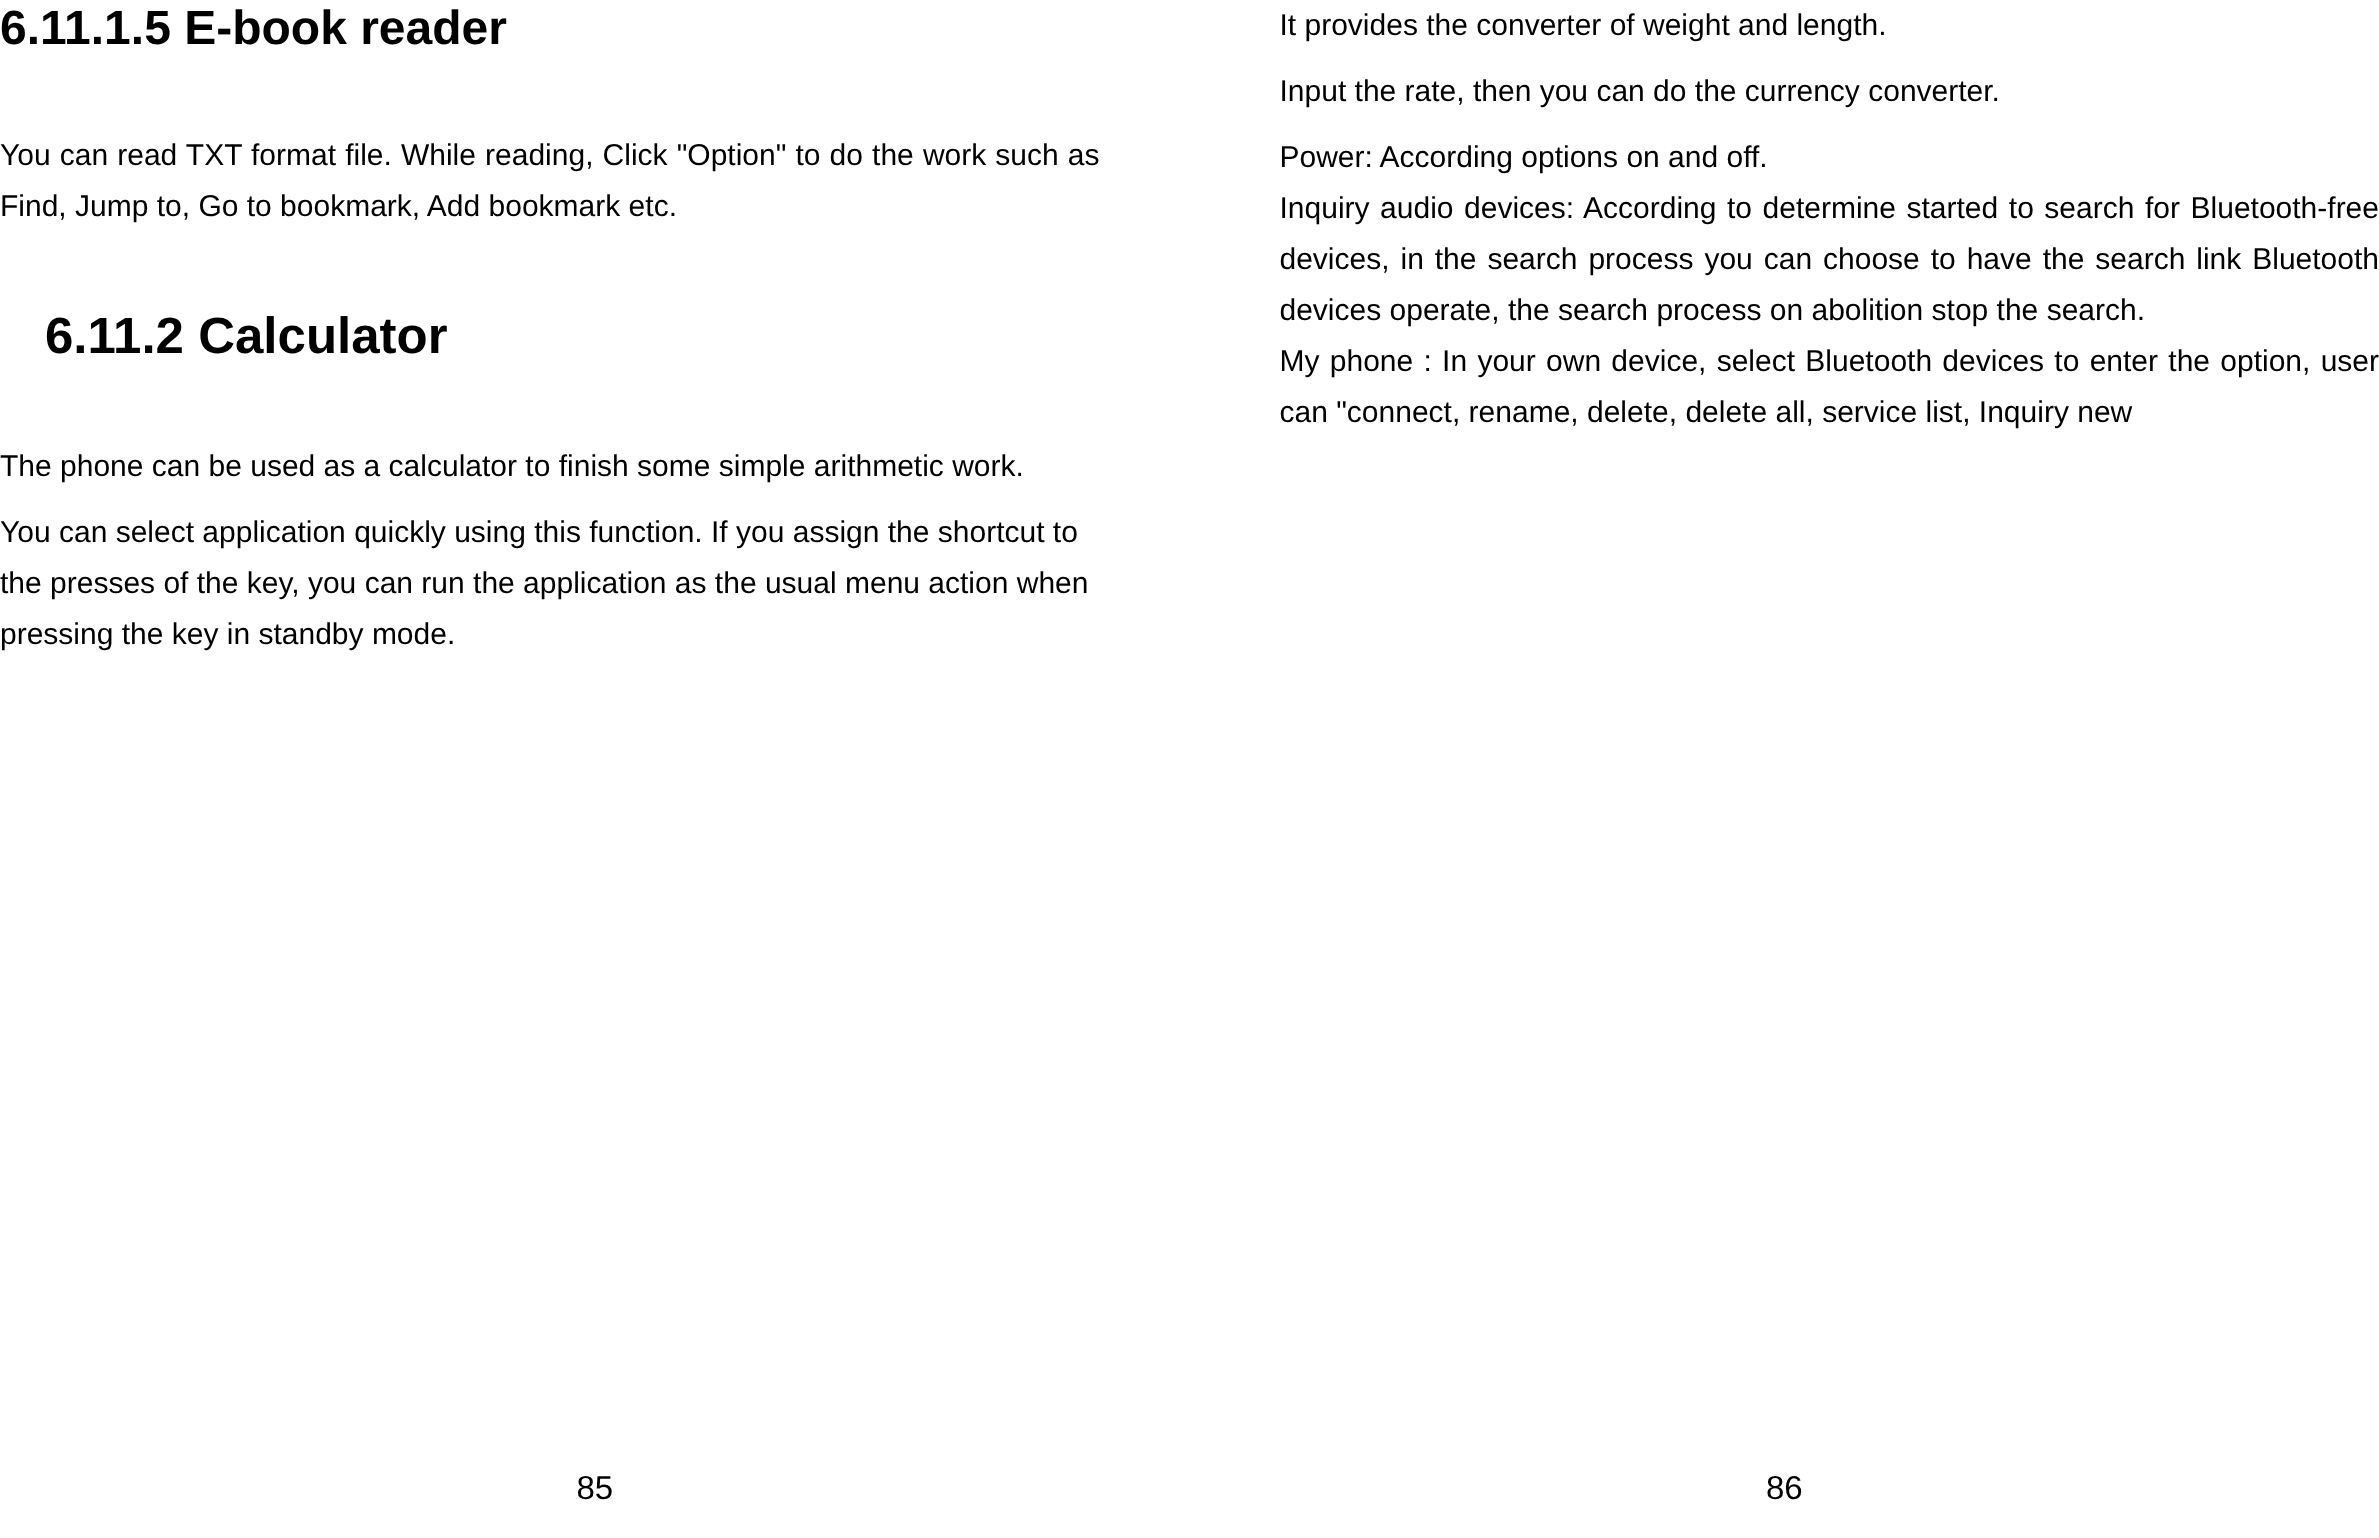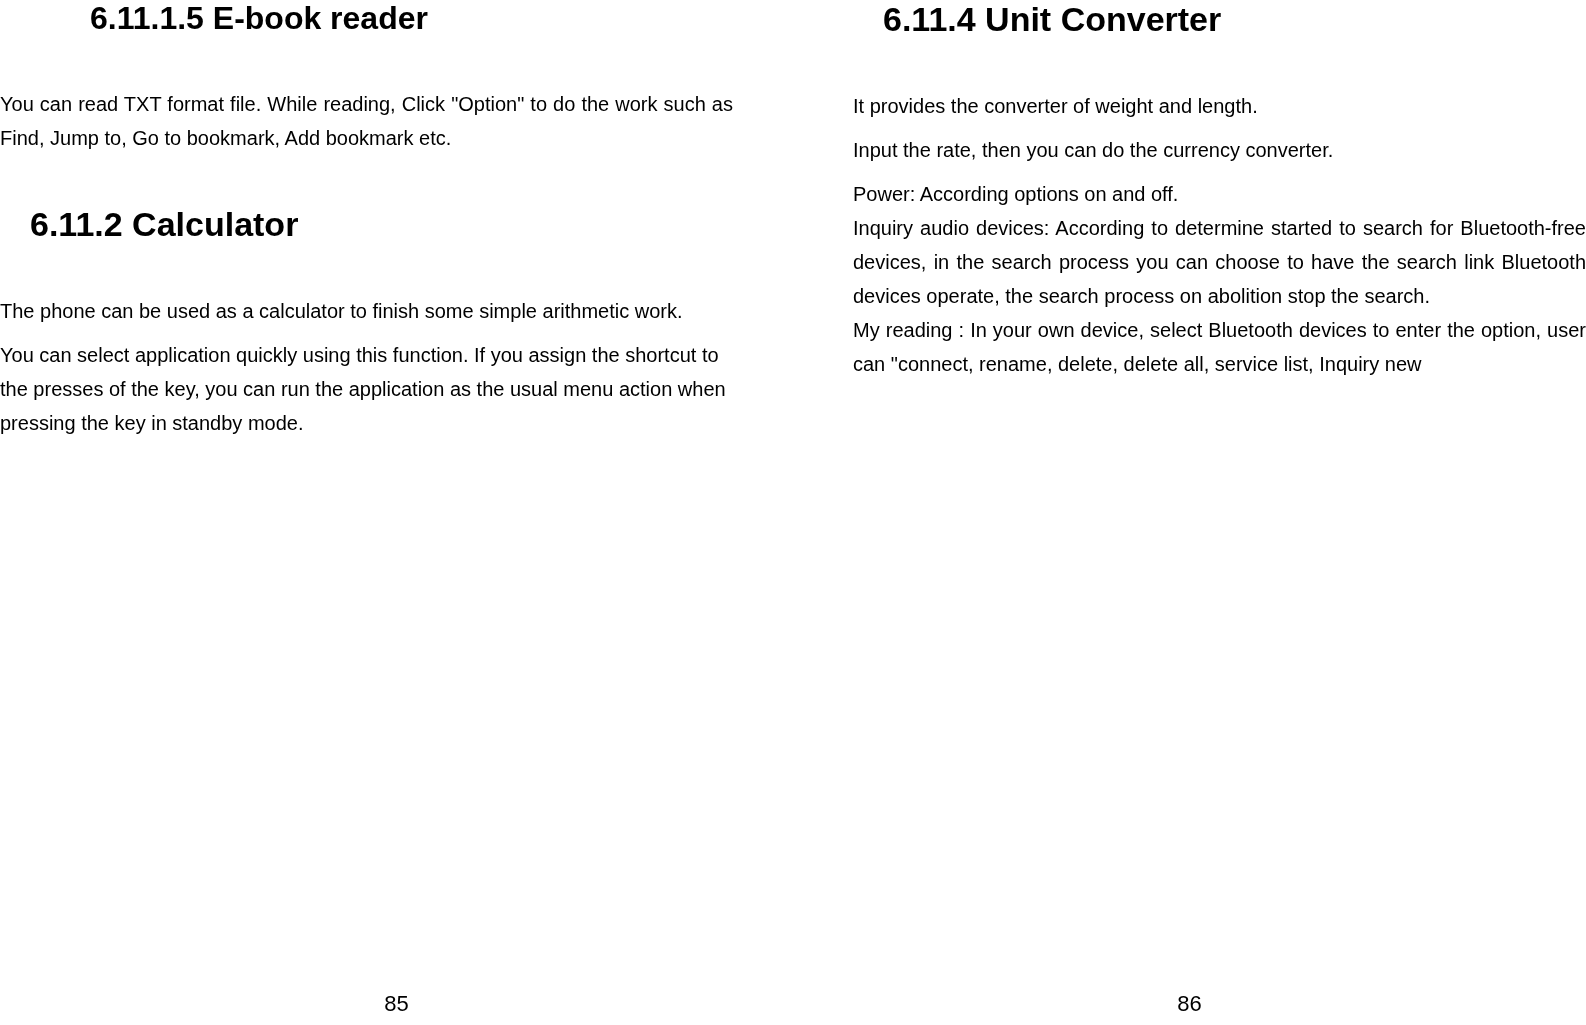--- a/index.html
+++ b/index.html
@@ -35,7 +35,6 @@
       font-size: 32px;
       font-weight: bold;
       margin-bottom: 50px;
-      padding-left: 90px;
     }
     .heading-3 {
       font-size: 34px;

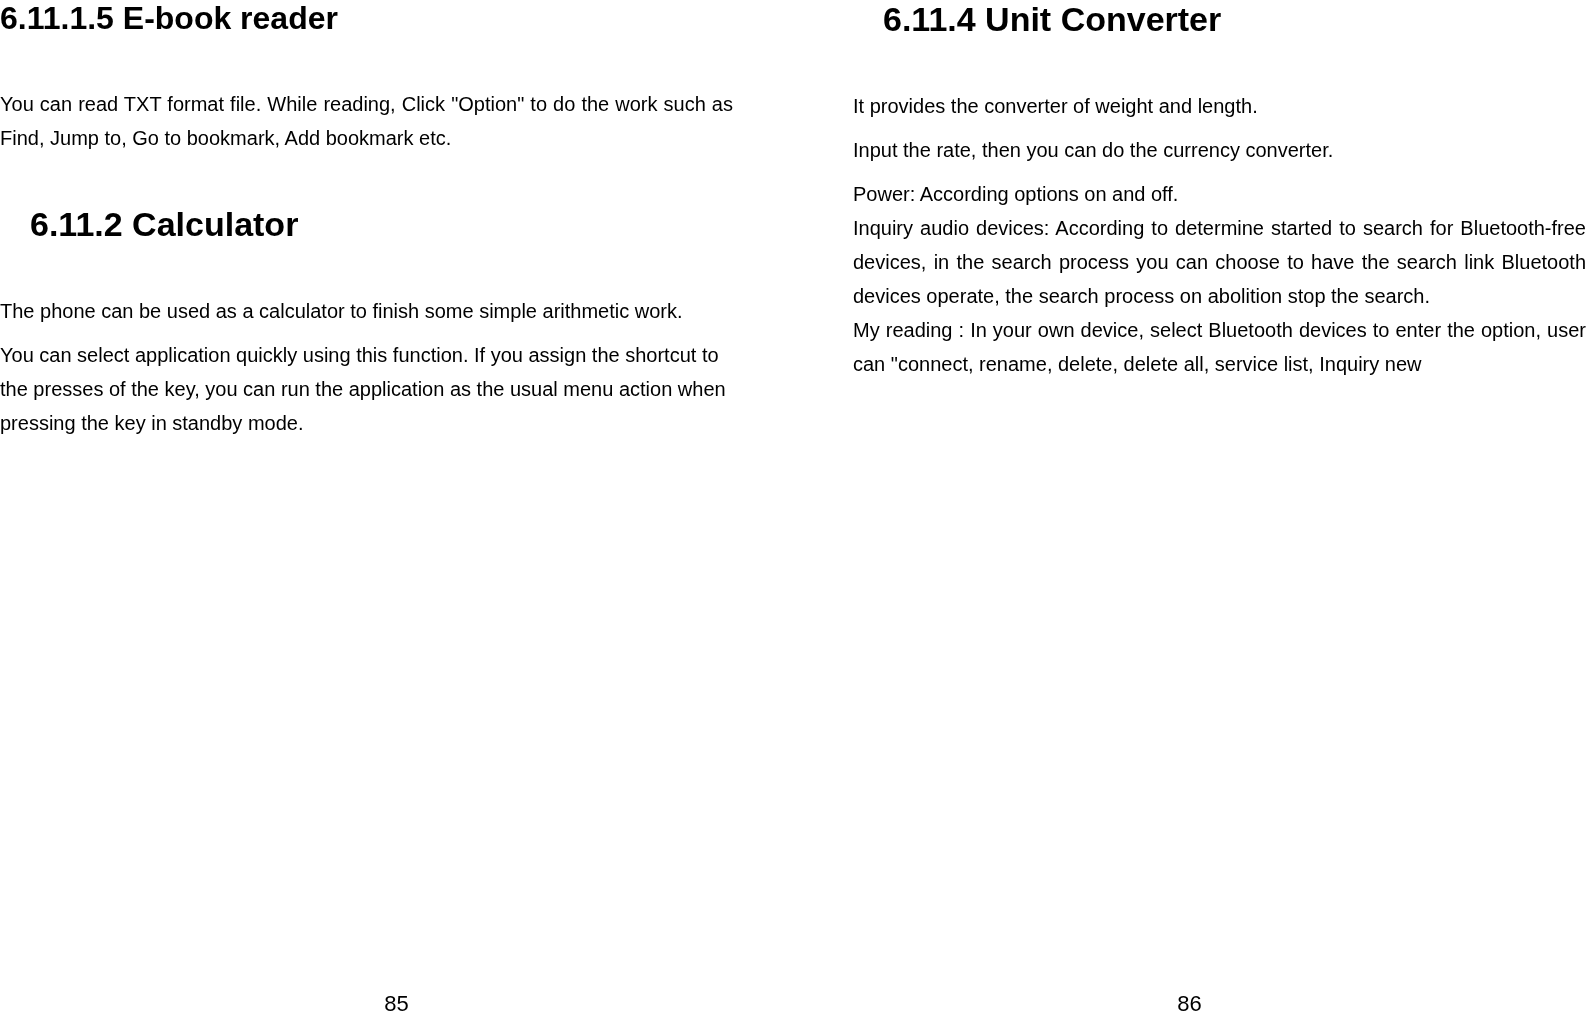--- a/index.html
+++ b/index.html
@@ -102,7 +102,6 @@
 
 <div class="page page-right">
   <div class="section-block">
-    <h3 class="heading-3-right">6.11.4  Unit Converter</h3>
     <p class="body-text">It provides the converter of weight and length.</p>
   </div>
 

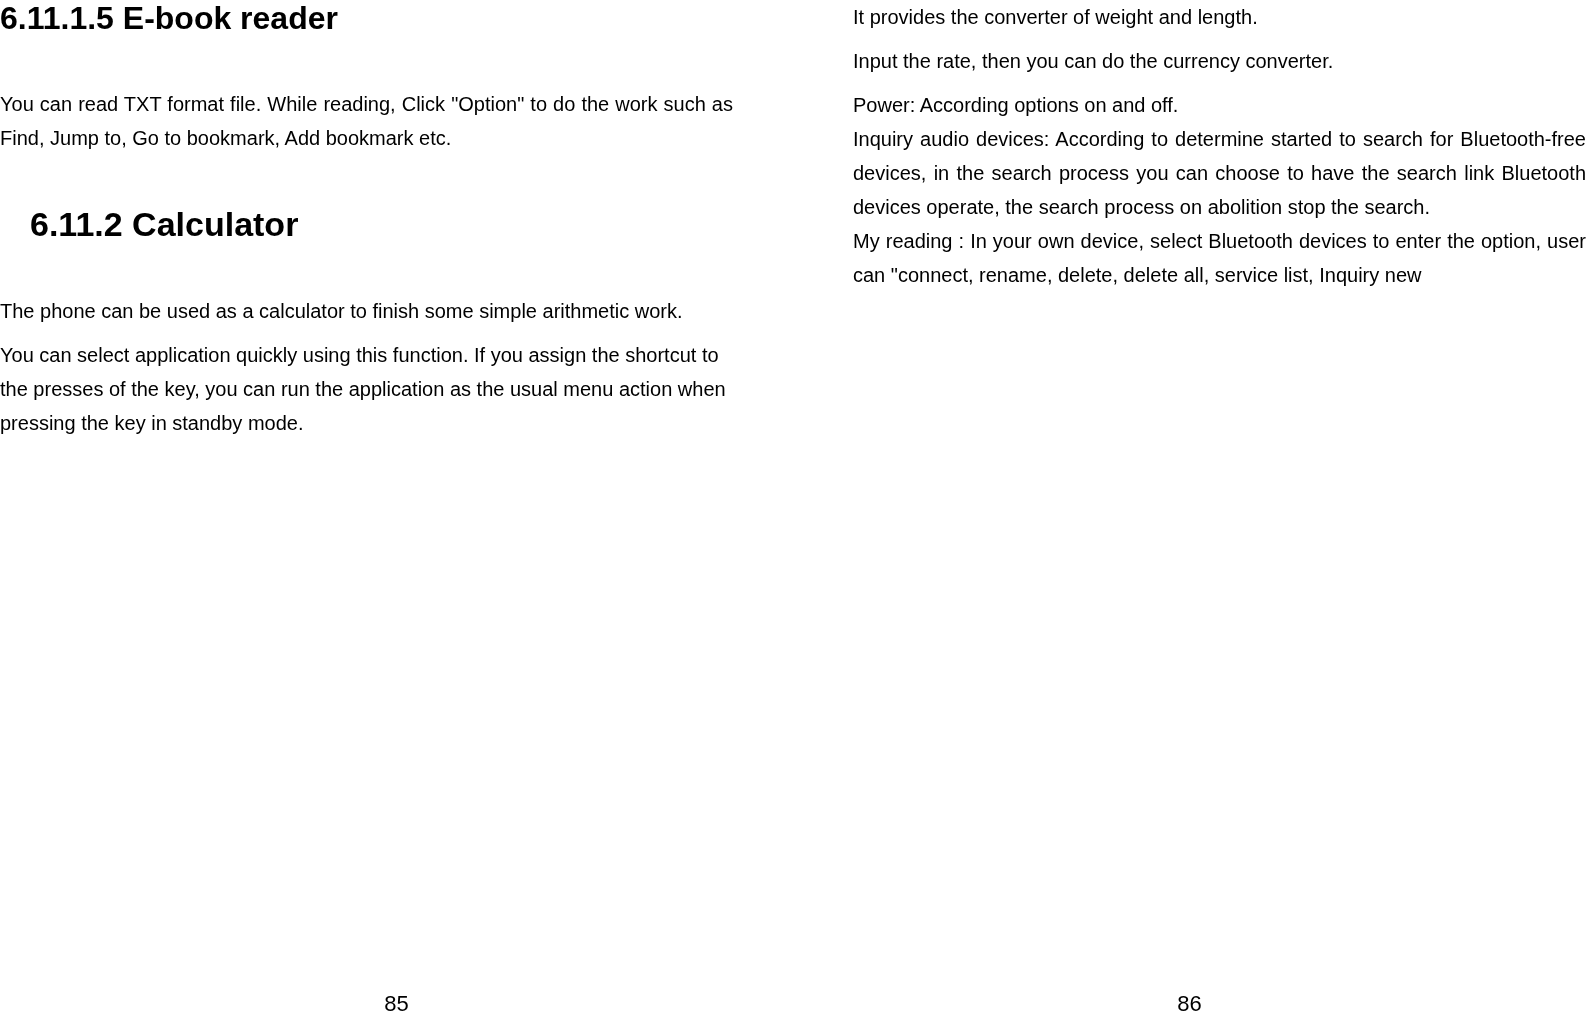--- a/index.html
+++ b/index.html
@@ -117,7 +117,7 @@
       <span class="bold-inline">Inquiry audio devices</span><span>: According to determine started to search for Bluetooth-free devices, in the search process you can choose to have the search link Bluetooth devices operate, the search process on abolition stop the search.</span>
     </p>
     <p class="body-text">
-      <span class="bold-inline">My reading</span><span> :  In your own device, select Bluetooth devices to enter the option, user can "connect, rename, delete, delete all, service list, Inquiry new</span>
+      <span class="bold-inline">My phone</span><span> :  In your own device, select Bluetooth devices to enter the option, user can "connect, rename, delete, delete all, service list, Inquiry new</span>
     </p>
   </div>
 

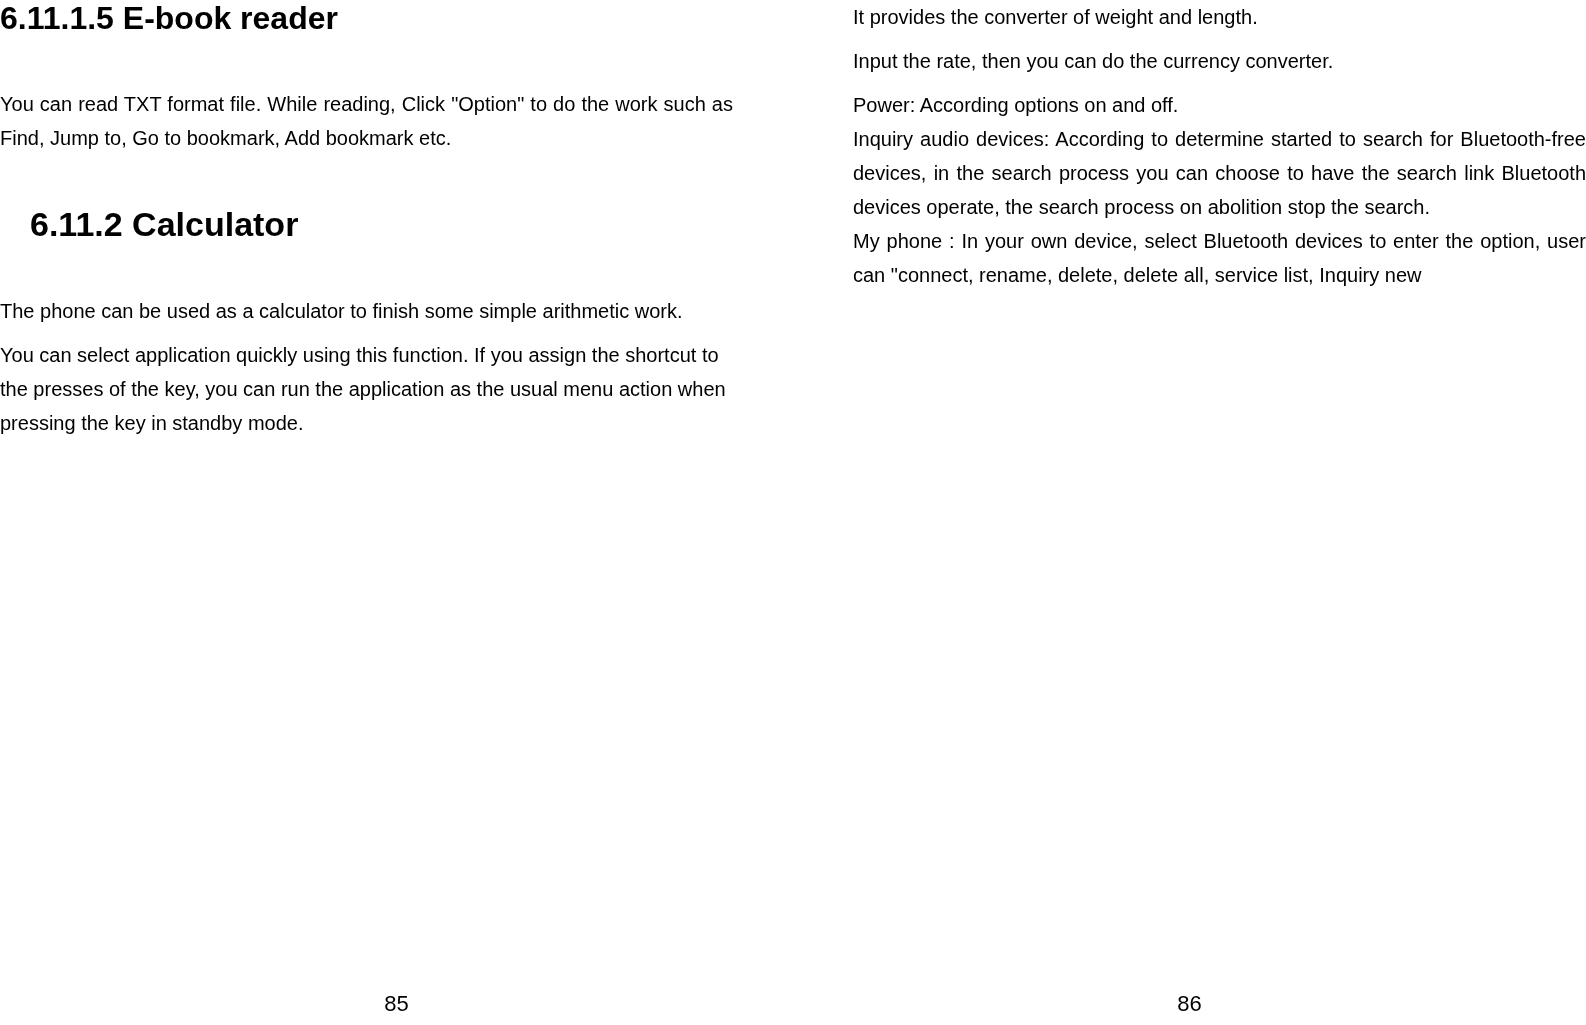--- a/index.html
+++ b/index.html
@@ -70,7 +70,7 @@
     }
     .page-number {
       position: absolute;
-      bottom: 8px;
+      bottom: 20px;
       left: 50%;
       transform: translateX(-50%);
       font-size: 22px;

